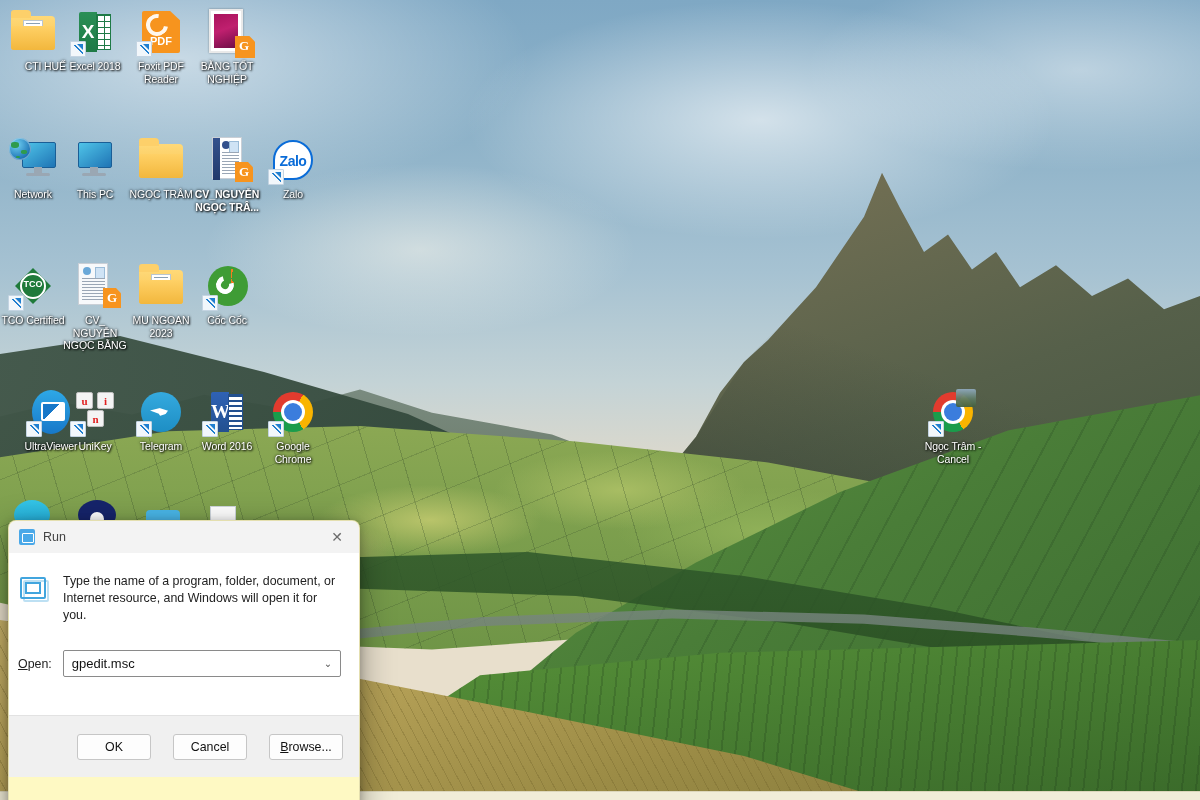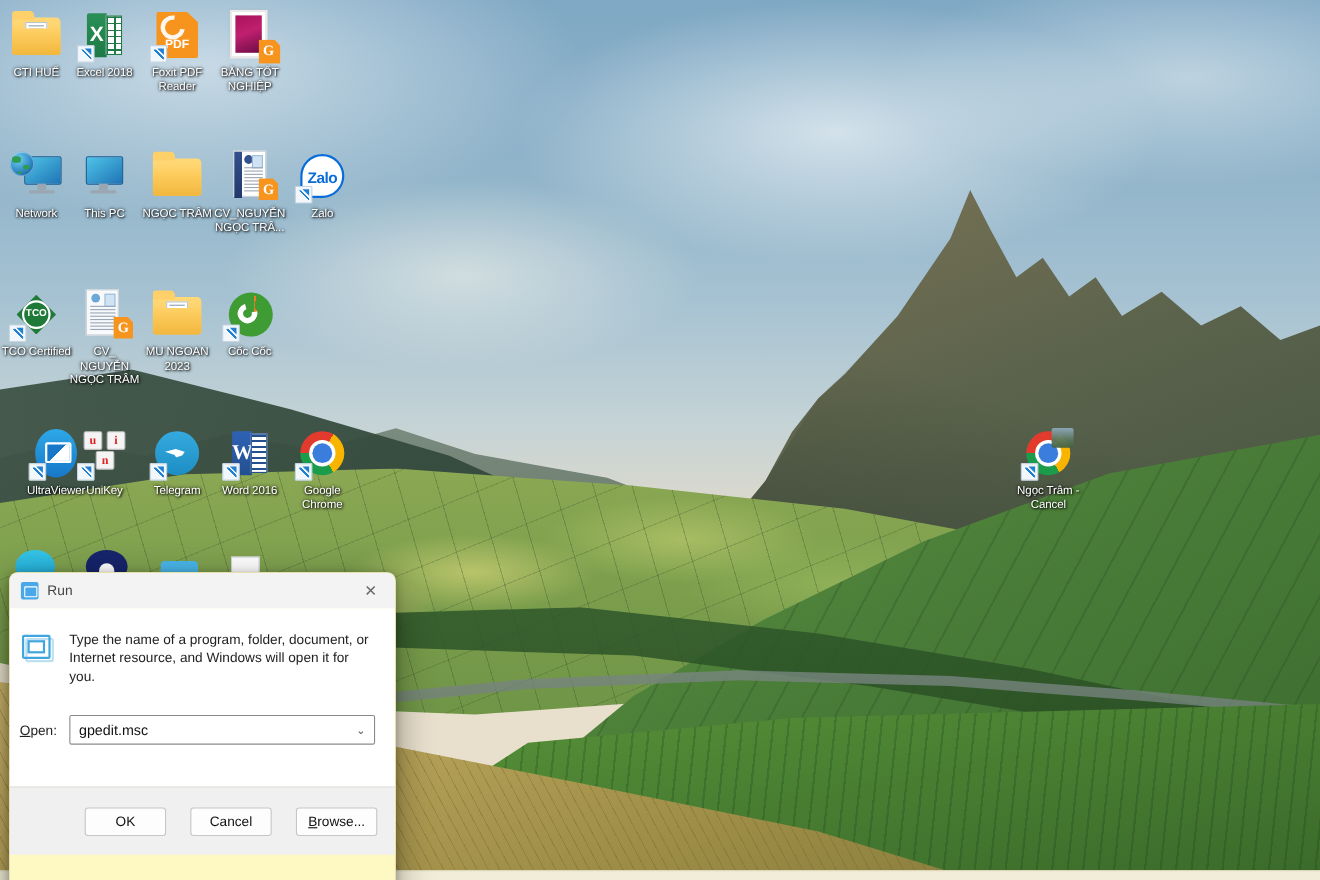--- a/index.html
+++ b/index.html
@@ -649,7 +649,7 @@
 
   <div id="icon-grid">
 
-    <div class="icon-cell" style="left:0px;top:8px;">
+    <div class="icon-cell" style="left:0px;top:8px;text-align:right;">
       <div class="icon-art">
         <div class="art-folder"></div>
         <div class="art-folder-doc">

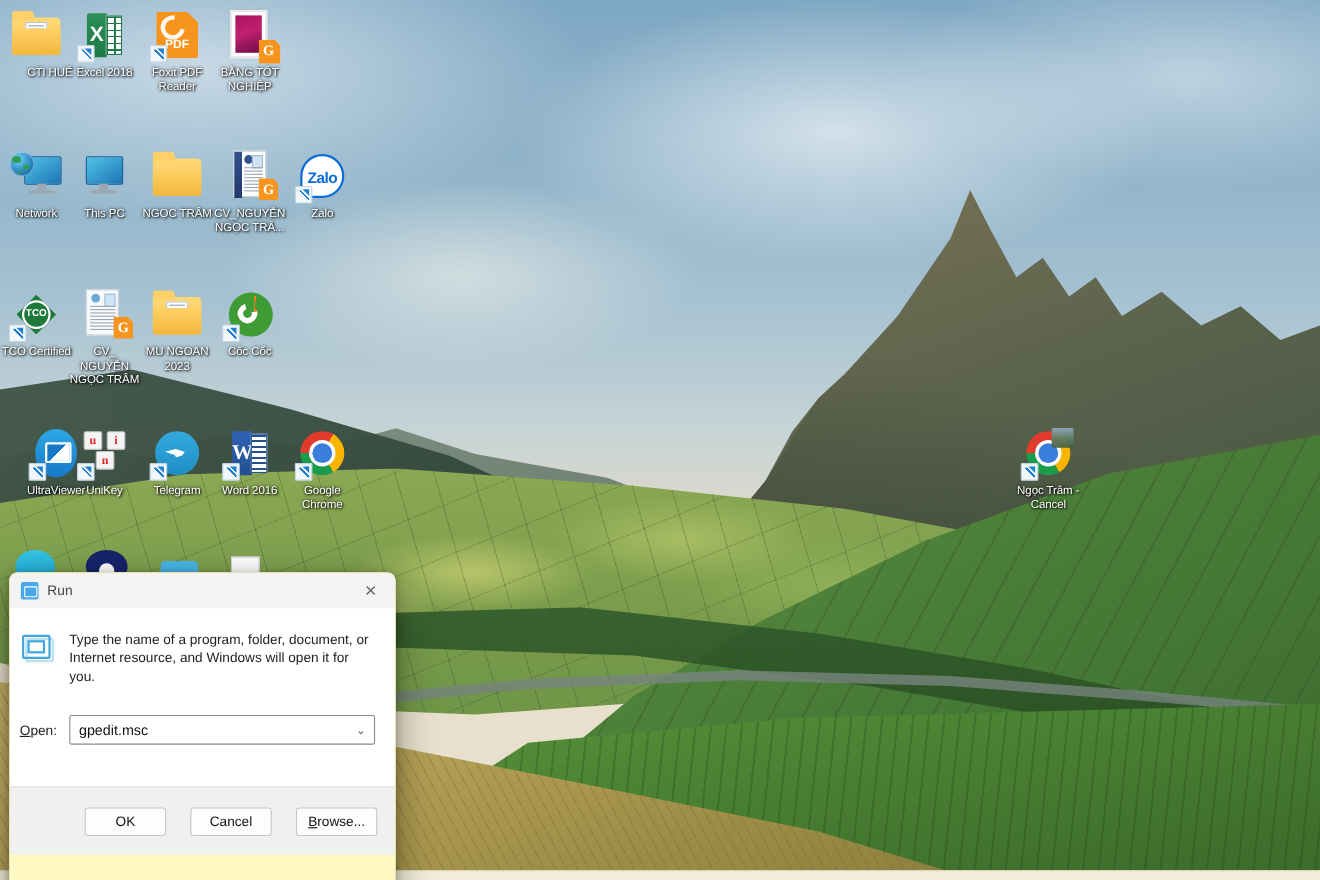--- a/index.html
+++ b/index.html
@@ -719,7 +719,7 @@
       <div class="icon-label">NGỌC TRÂM</div>
     </div>
 
-    <div class="icon-cell" style="left:194px;top:136px;">
+    <div class="icon-cell" style="left:194px;top:136px;font-weight:bold;">
       <div class="icon-art">
         <div class="art-doc">
             <div class="d-bar"></div>

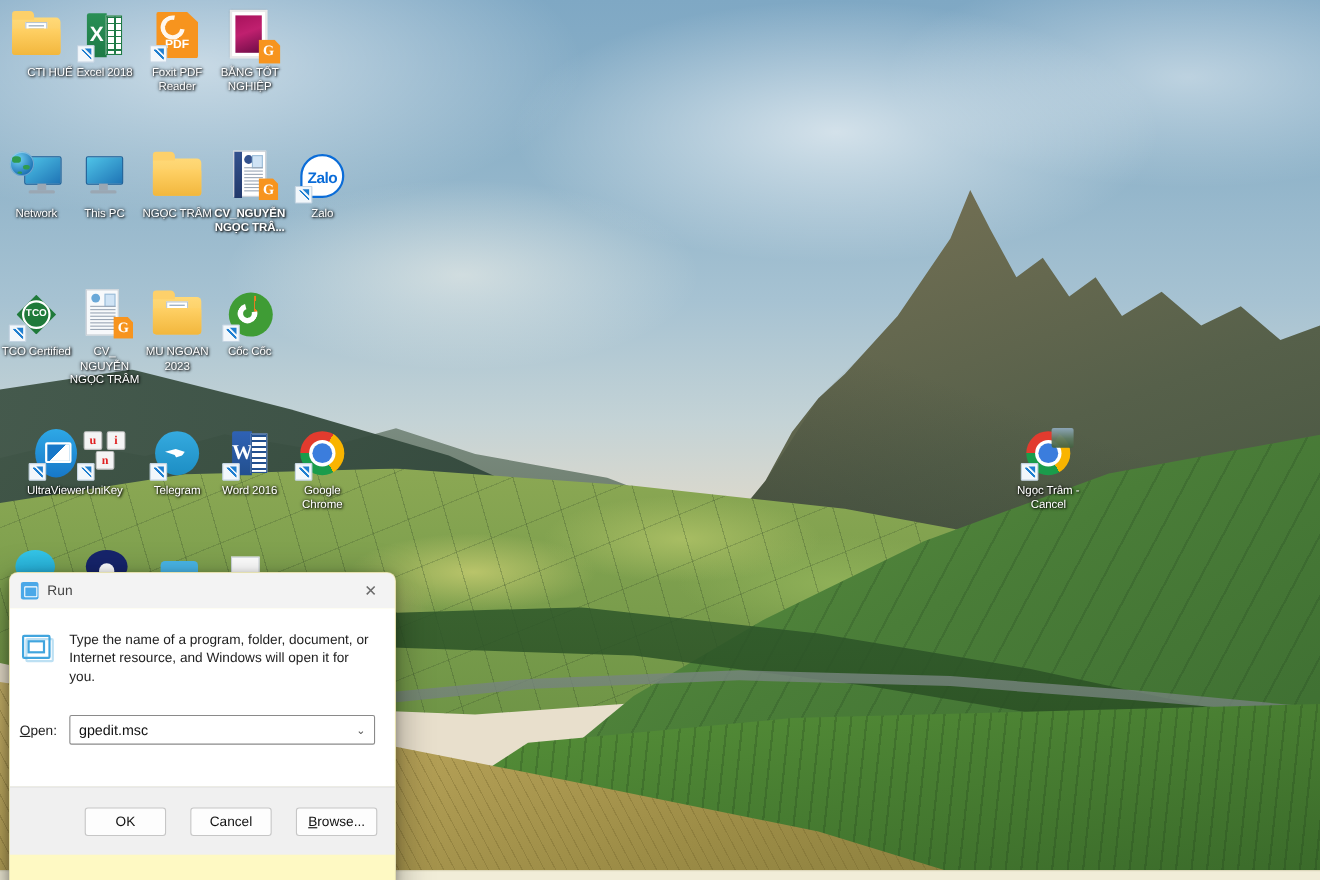--- a/index.html
+++ b/index.html
@@ -758,7 +758,7 @@
           </div>
         <div class="art-cert-badge" style="right:-2px;bottom:2px;width:18px;height:20px;"></div>
       </div>
-      <div class="icon-label">CV_ NGUYỄN NGỌC TRÂM</div>
+      <div class="icon-label">CV_ NGUYỄN NGỌC BẰNG</div>
     </div>
 
     <div class="icon-cell" style="left:128px;top:262px;">

